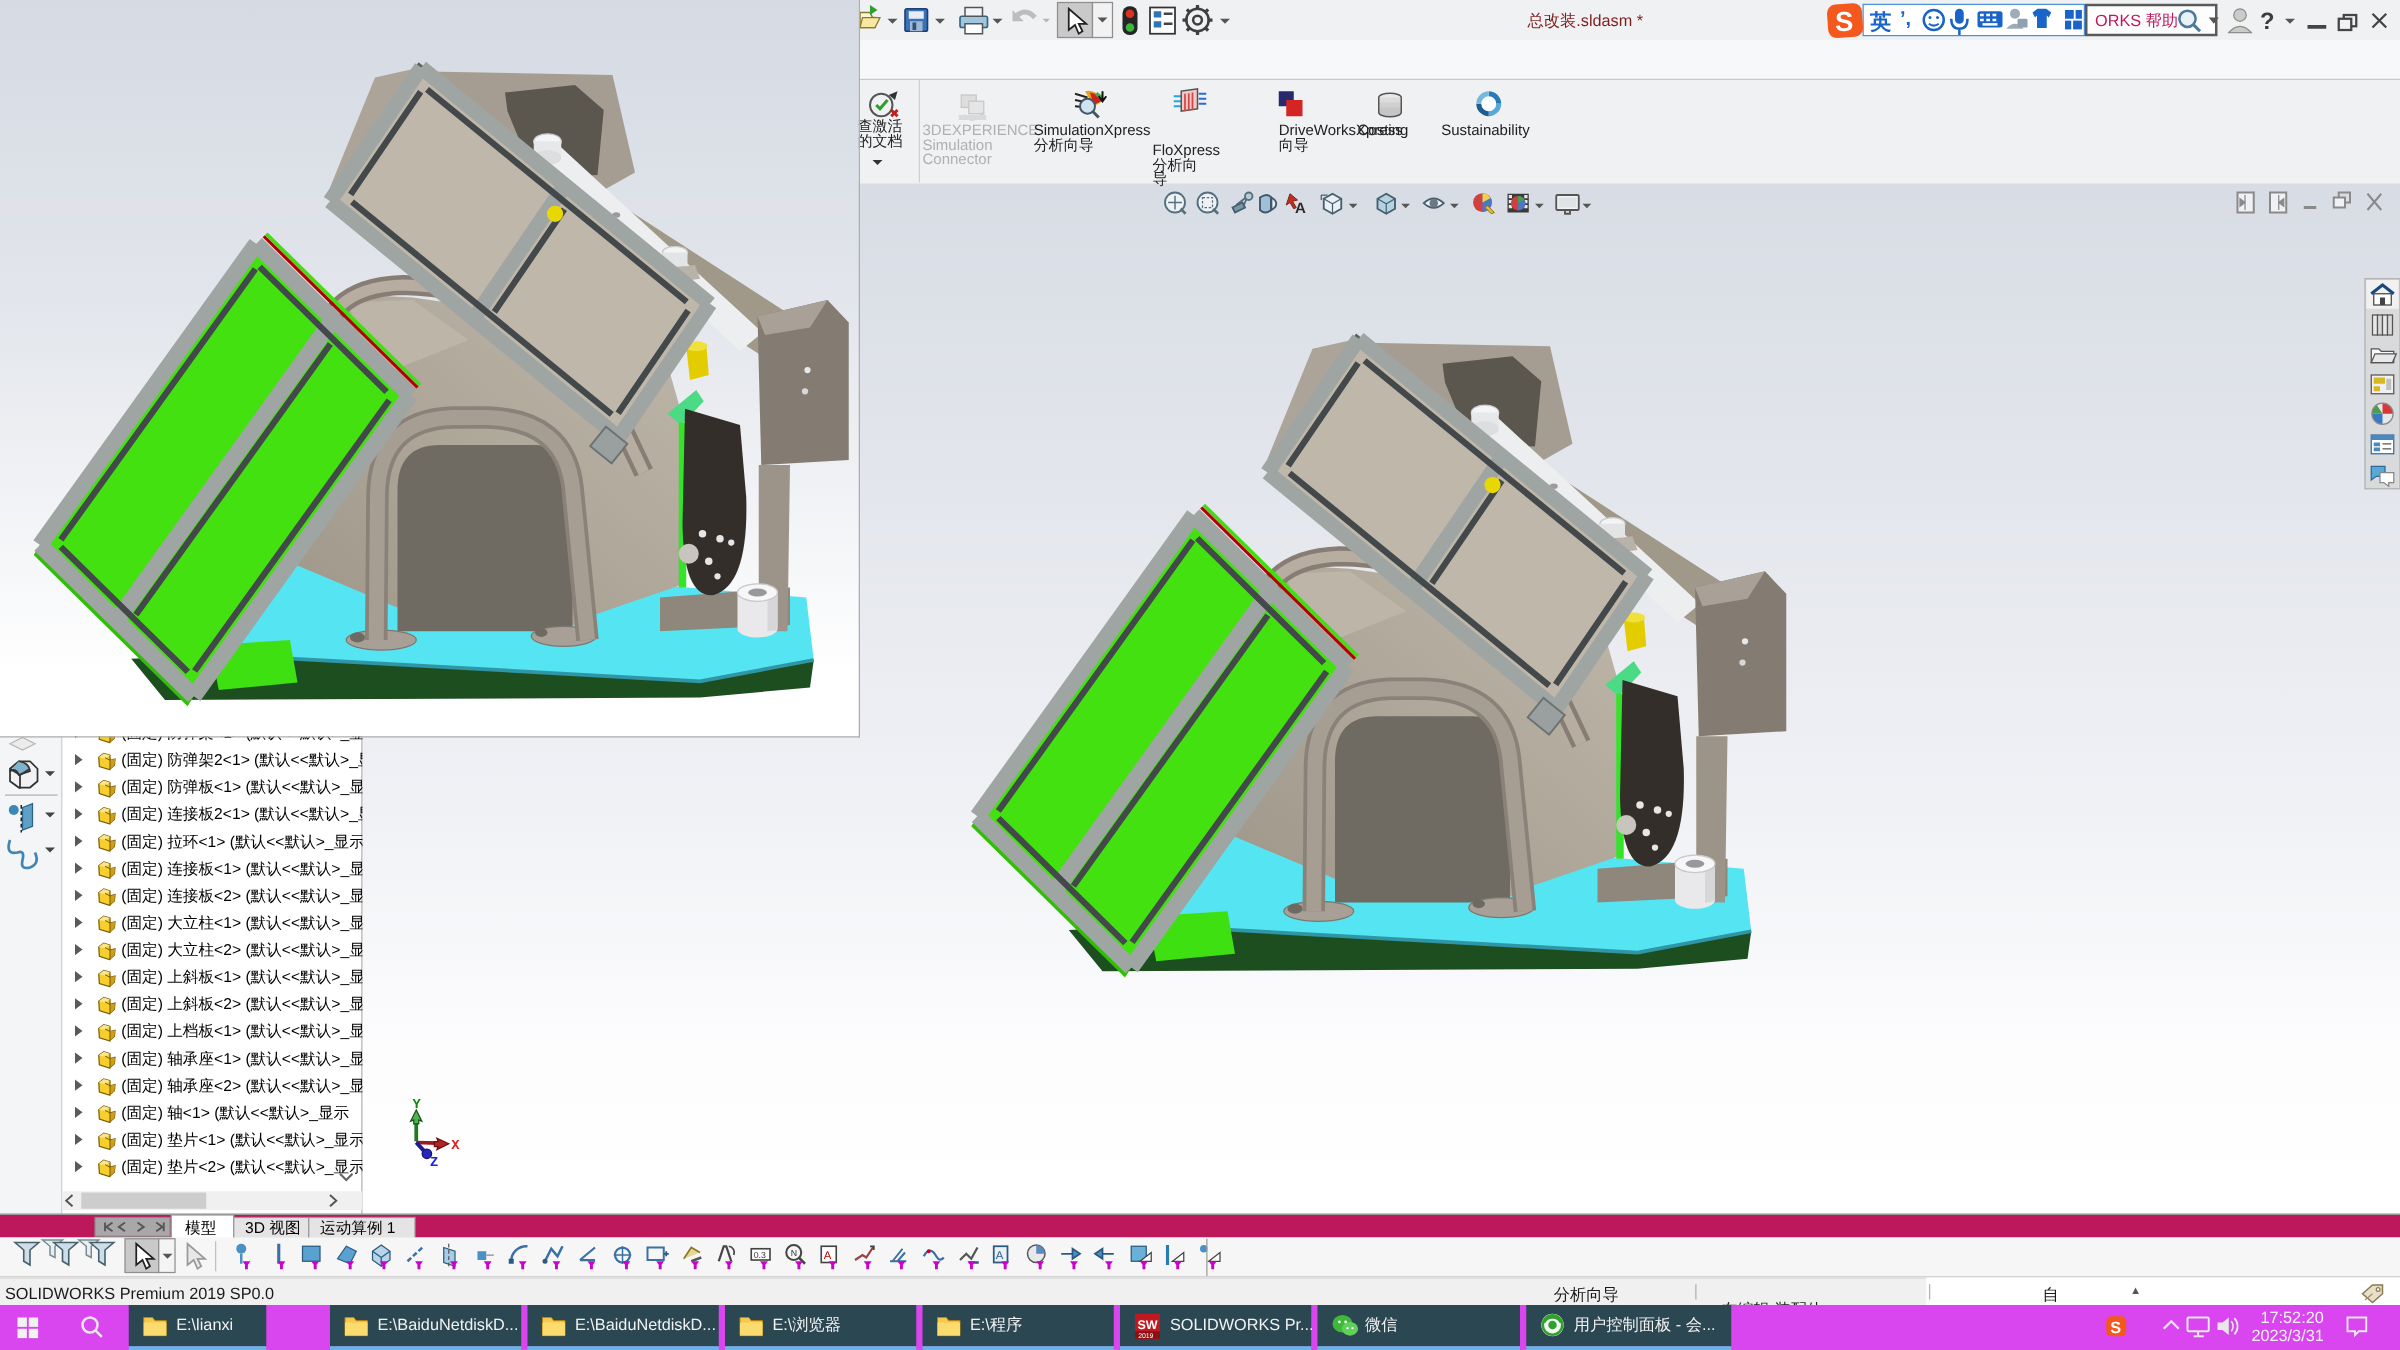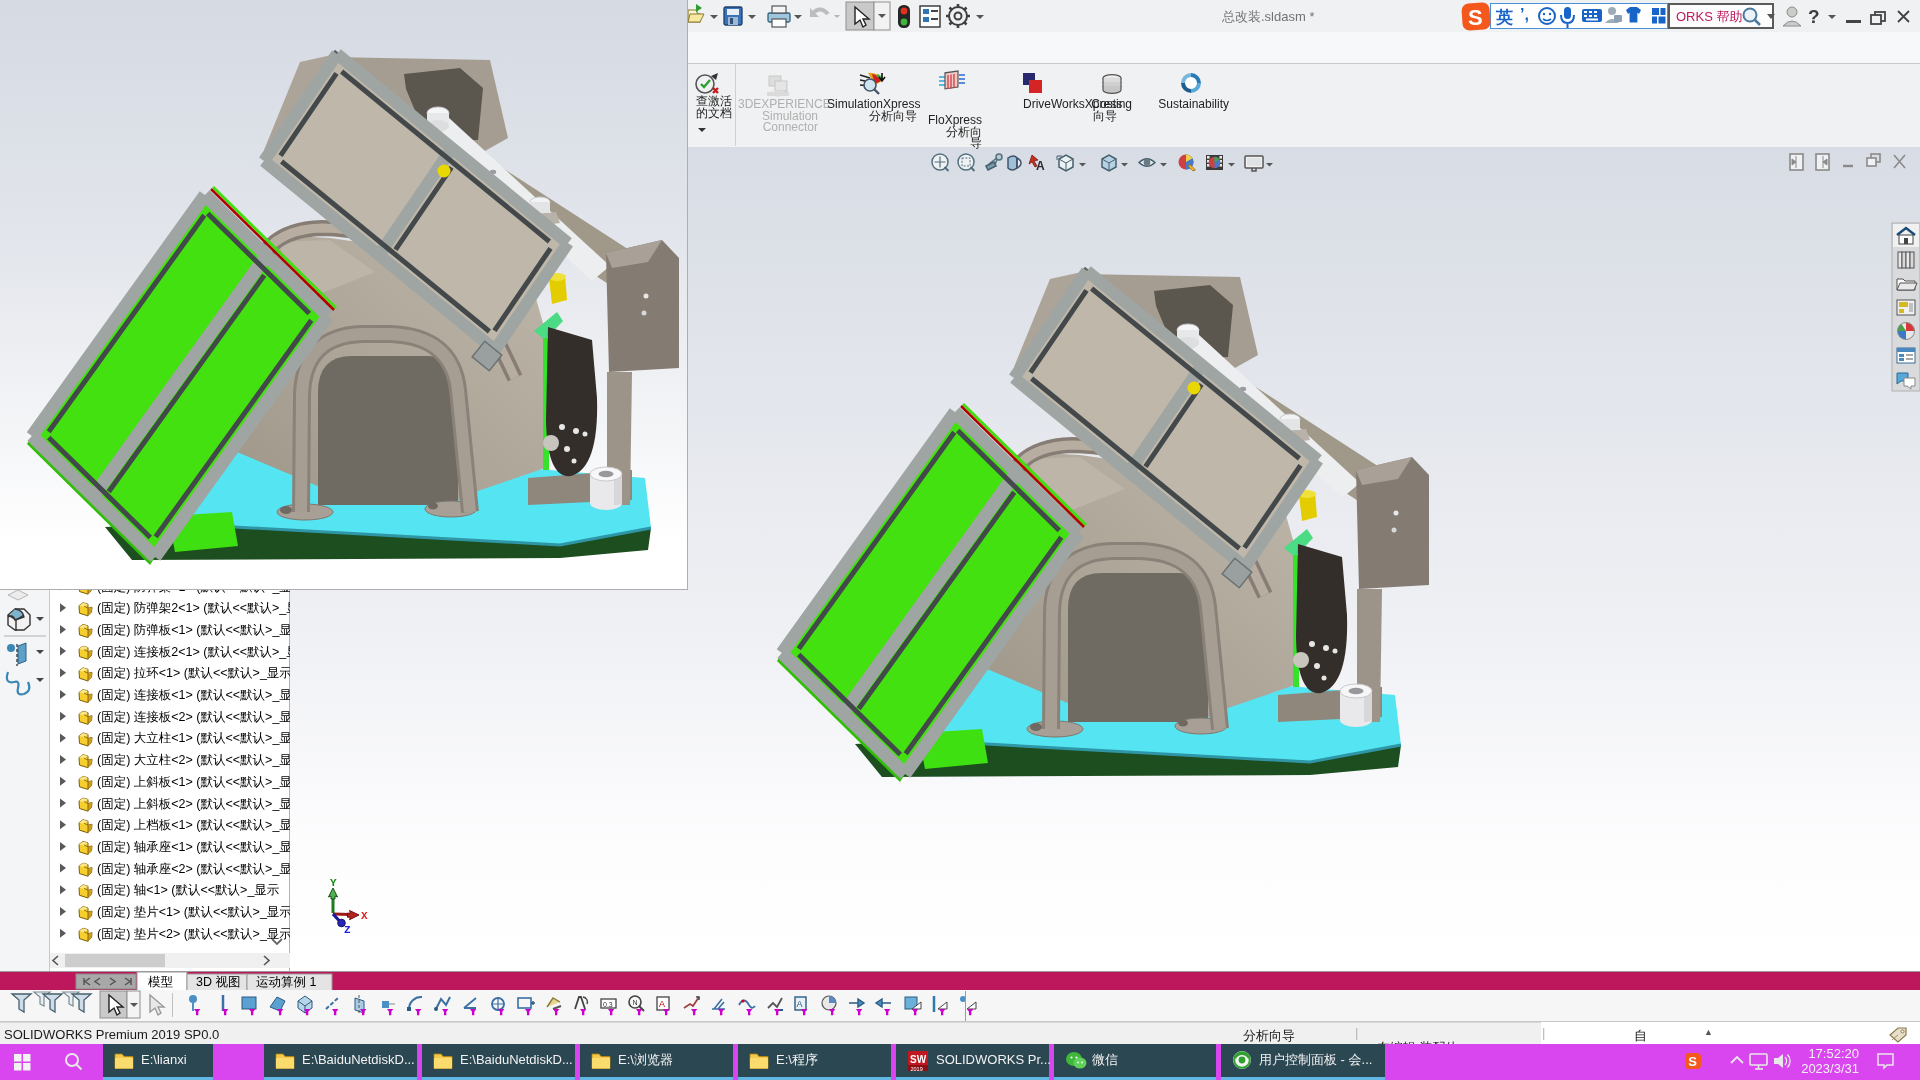--- a/index.html
+++ b/index.html
@@ -398,7 +398,7 @@
       </g>
   <path d="M290,15 l4,4 l4,-4" fill="#555"></path>
 </svg>
-<span class="abs" style="left:1222px;top:8px;font-size:13px;color:#737373;">总改装.sldasm *</span>
+<span class="abs" style="left:1222px;top:8px;font-size:13px;color:#7f1d1d;">总改装.sldasm *</span>
 
 <div class="abs" style="left:1490px;top:3px;width:178px;height:26px;background:#ffffff;border:1px solid #4a90d9;"></div>
 <svg class="abs" style="left:1458px;top:0px;" width="220" height="32" viewBox="0 0 220 32">

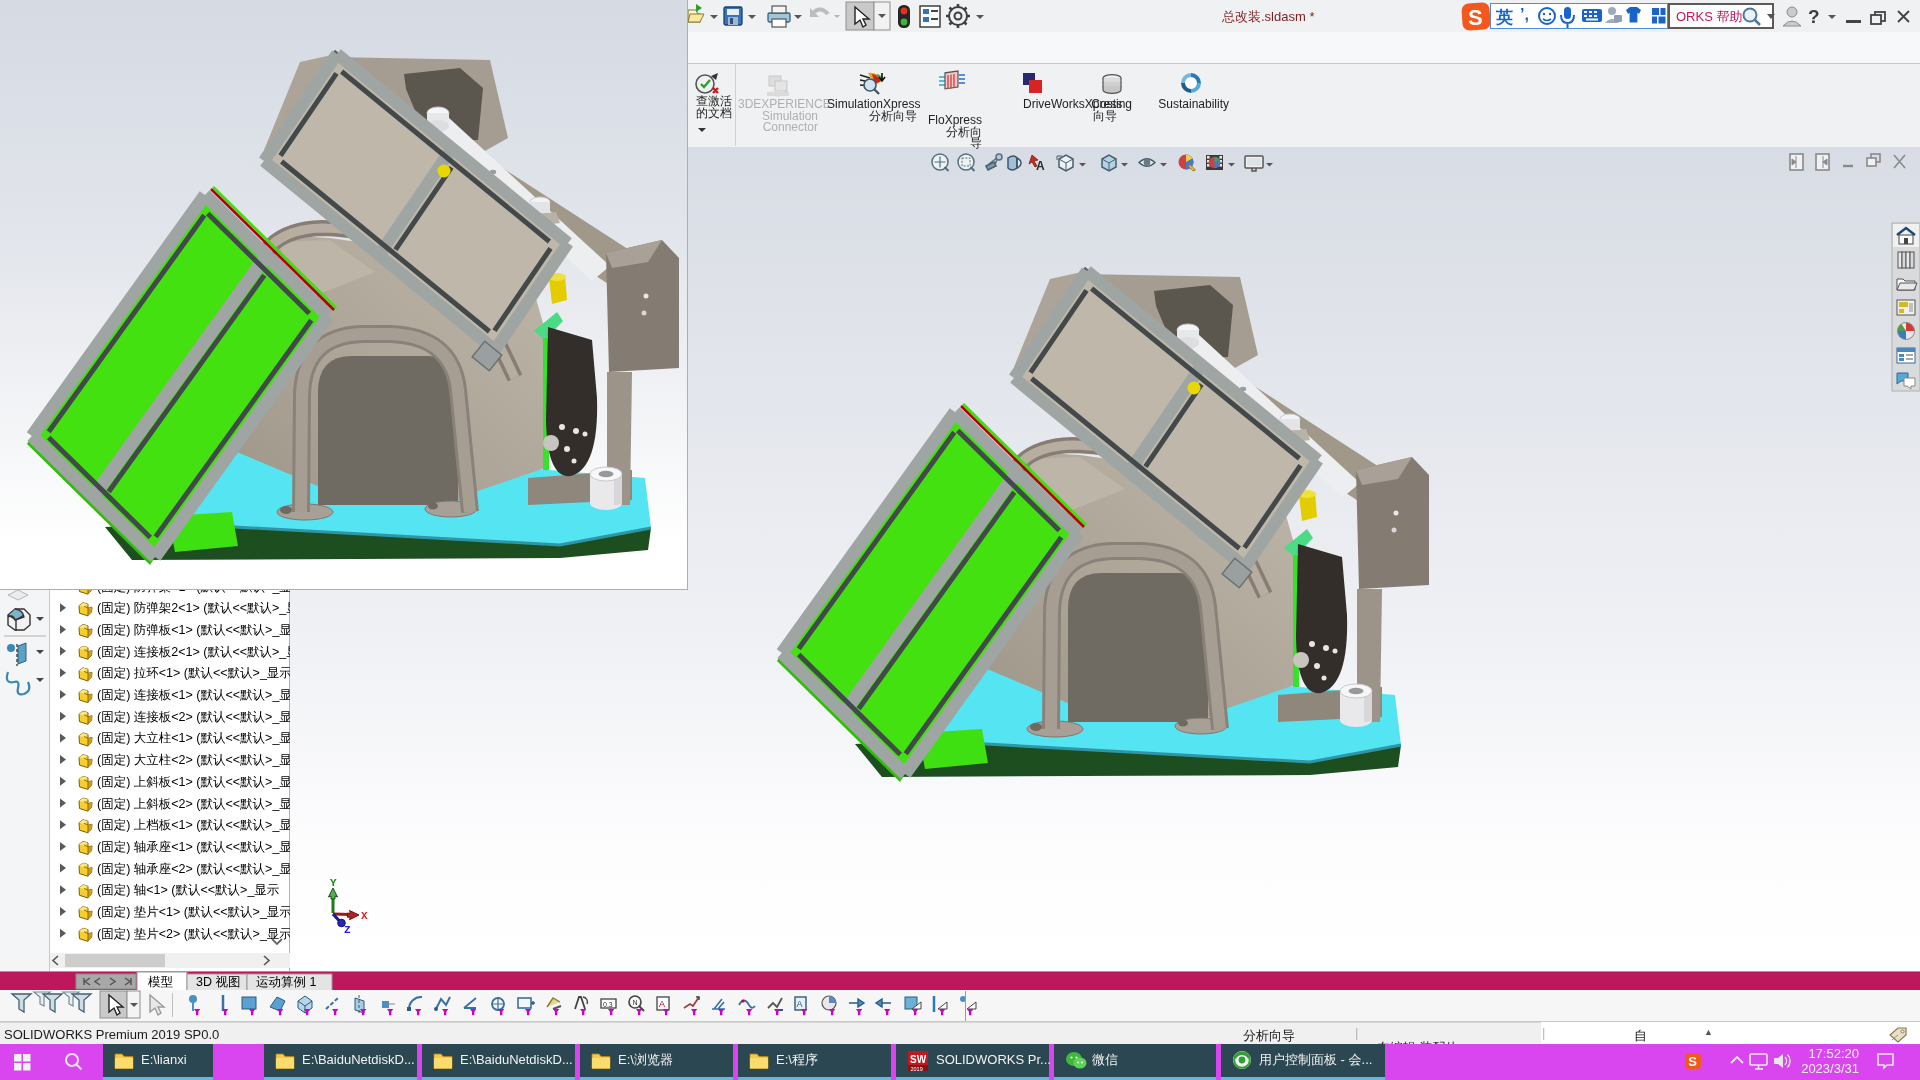--- a/index.html
+++ b/index.html
@@ -17,7 +17,7 @@
 #sketchbar{left:0;top:990px;width:1920px;height:32px;background:#f6f6f6;z-index:5;}
 #statusbar{left:0;top:1022px;width:1541px;height:22px;background:#f0f0f1;border-top:1px solid #d8d8d8;z-index:5;font-size:13px;color:#1a1a1a;}
 #taskbar{left:0;top:1044px;width:1920px;height:36px;background:#d946ef;z-index:6;}
-.rtxt{position:absolute;font-size:12px;color:#222;text-align:right;white-space:nowrap;line-height:11.5px;}
+.rtxt{position:absolute;font-size:12px;color:#222;text-align:left;white-space:nowrap;line-height:11.5px;}
 .gtxt{color:#b0b0b0;}
 </style></head>
 <body>

